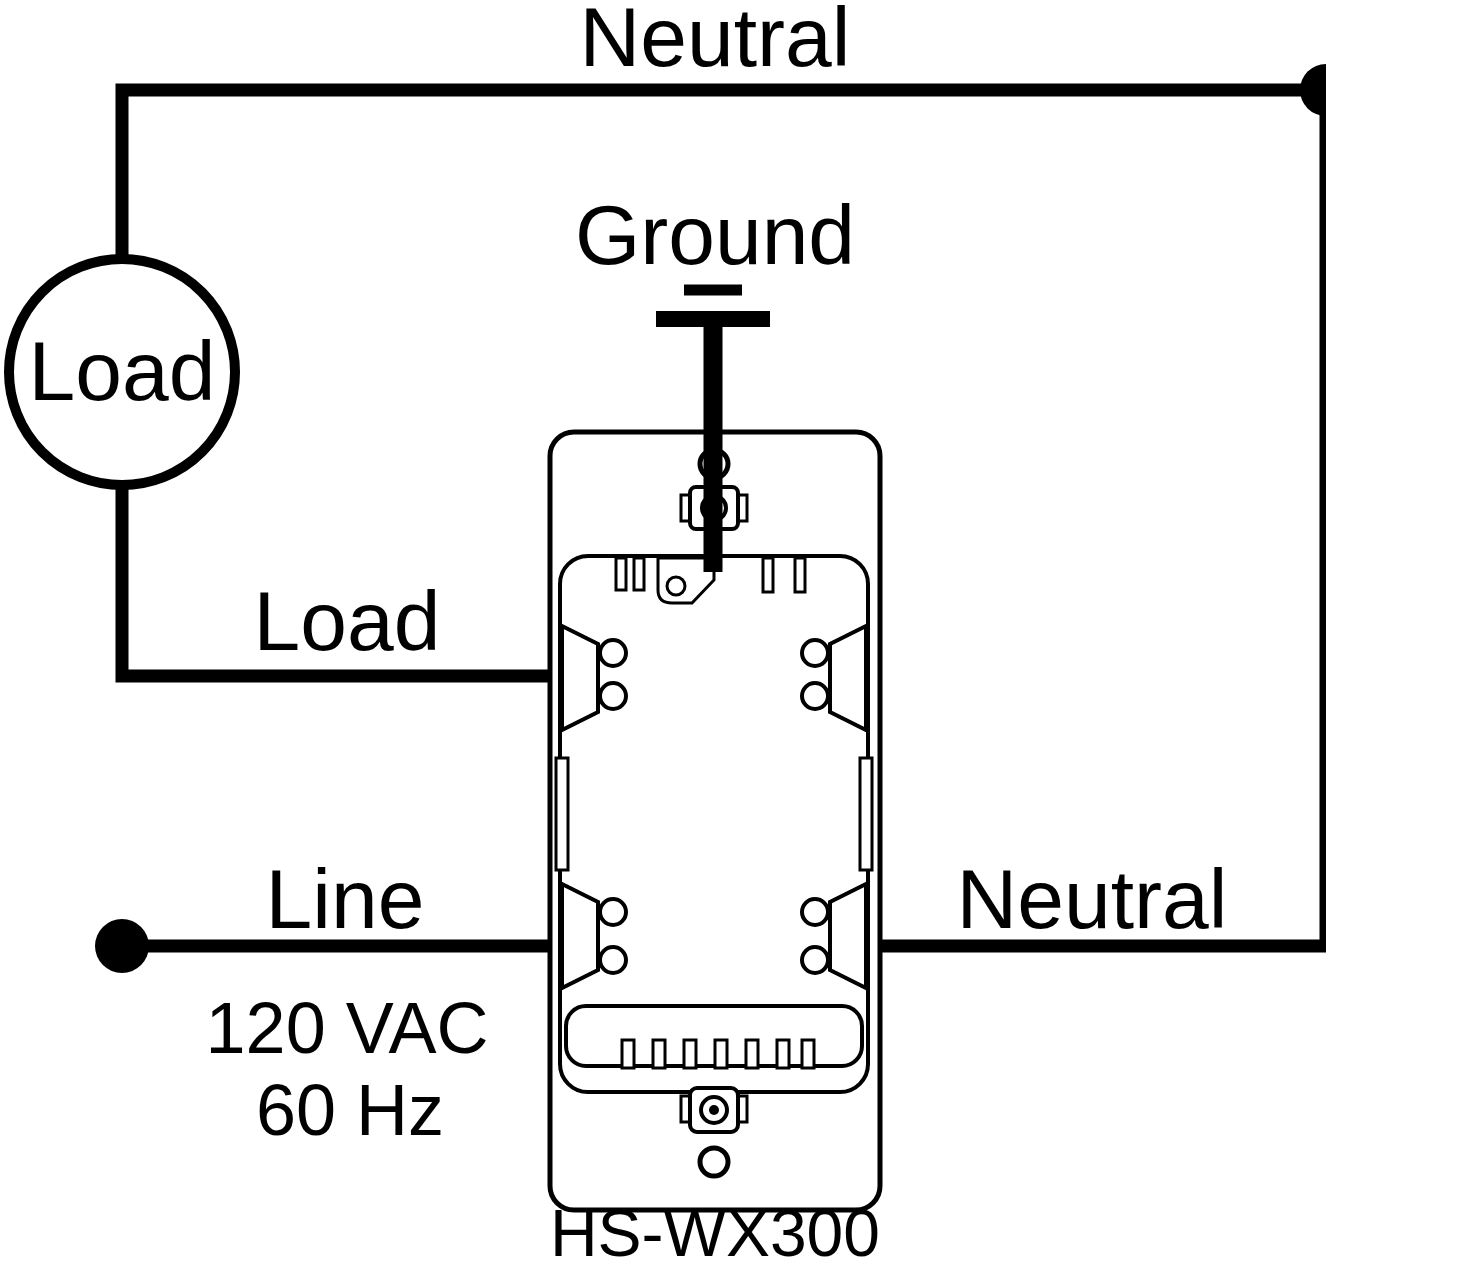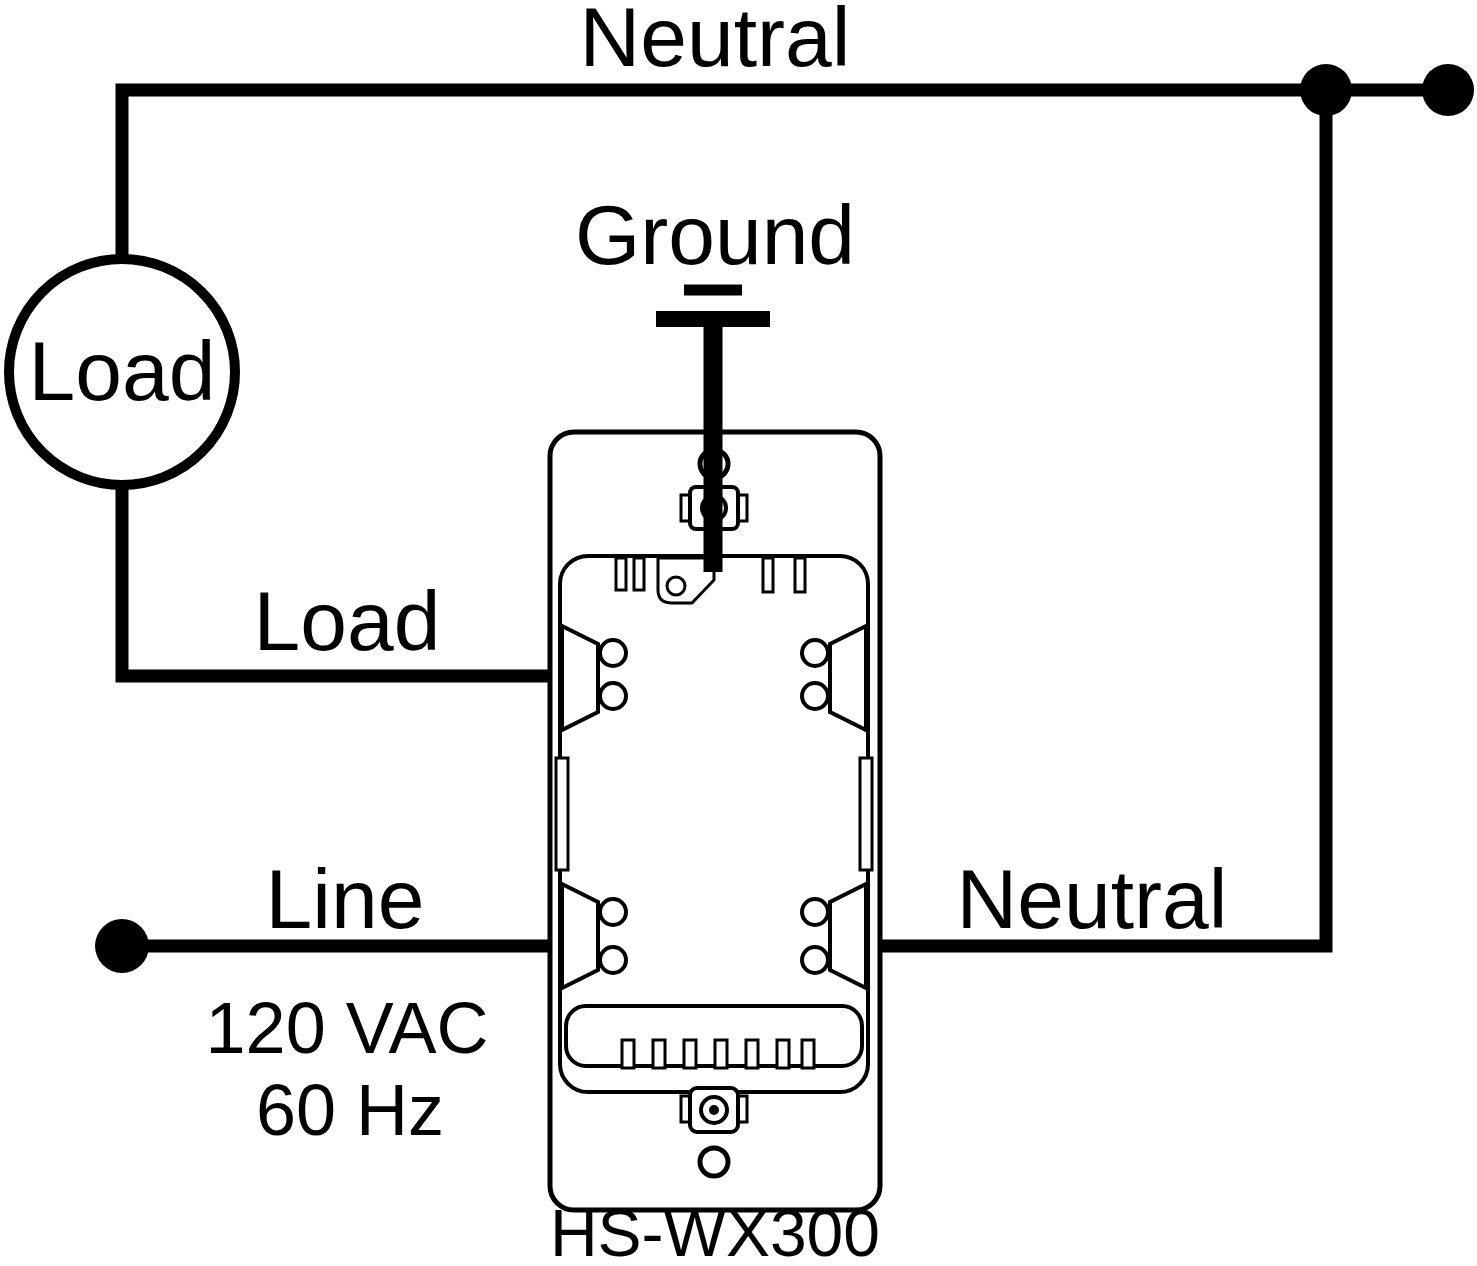--- a/index.html
+++ b/index.html
@@ -9,7 +9,7 @@
   }
   .stage {
     position: relative;
-    width: 1477px;
+    width: 1326px;
     height: 1266px;
     background: #ffffff;
     overflow: hidden;

